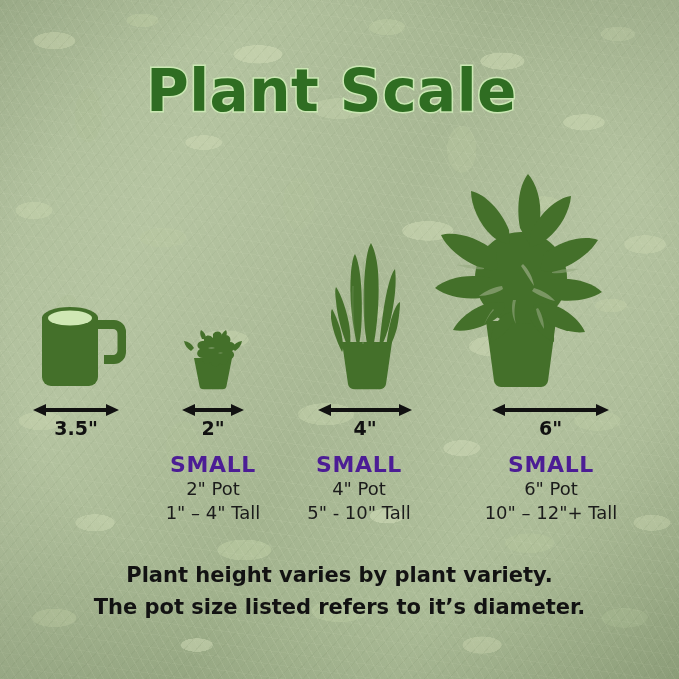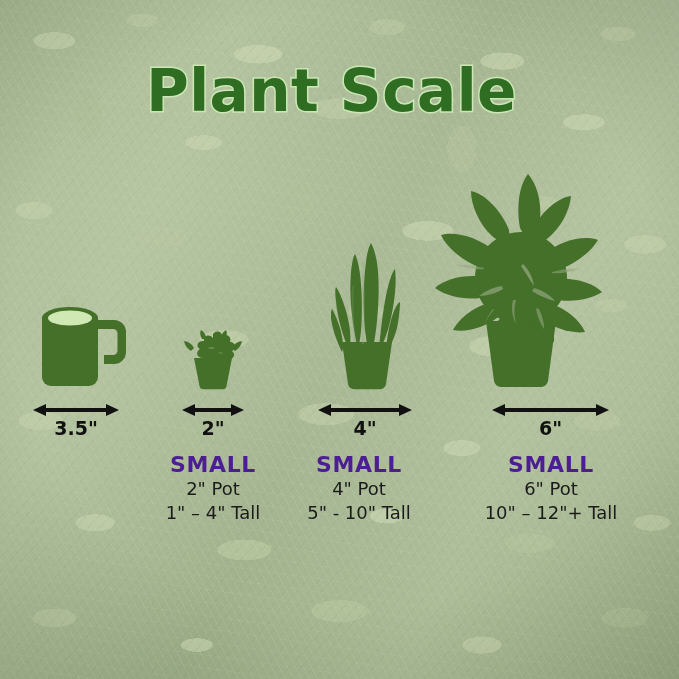--- a/index.html
+++ b/index.html
@@ -300,6 +300,10 @@
     </div>
   </div>
 
+  <div id="footer">
+    <div>Plant height varies by plant variety.</div>
+    <div>The pot size listed refers to it’s diameter.</div>
+  </div>
 
 </div>
 

